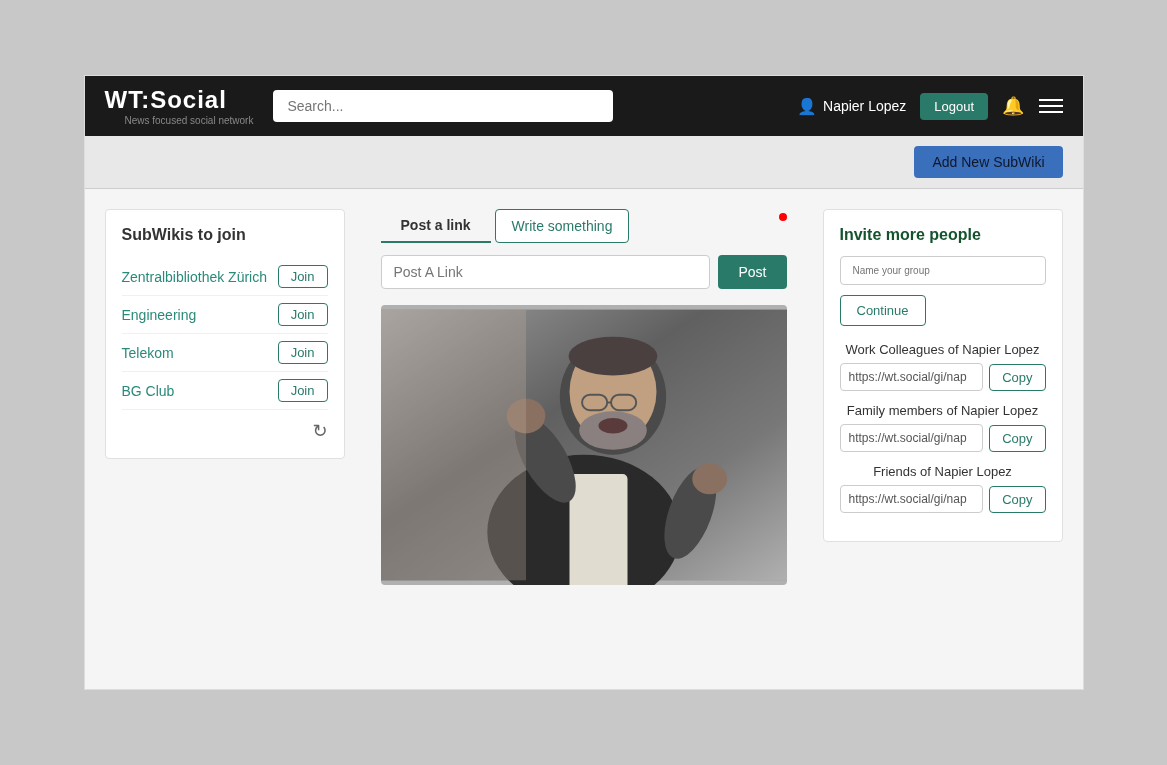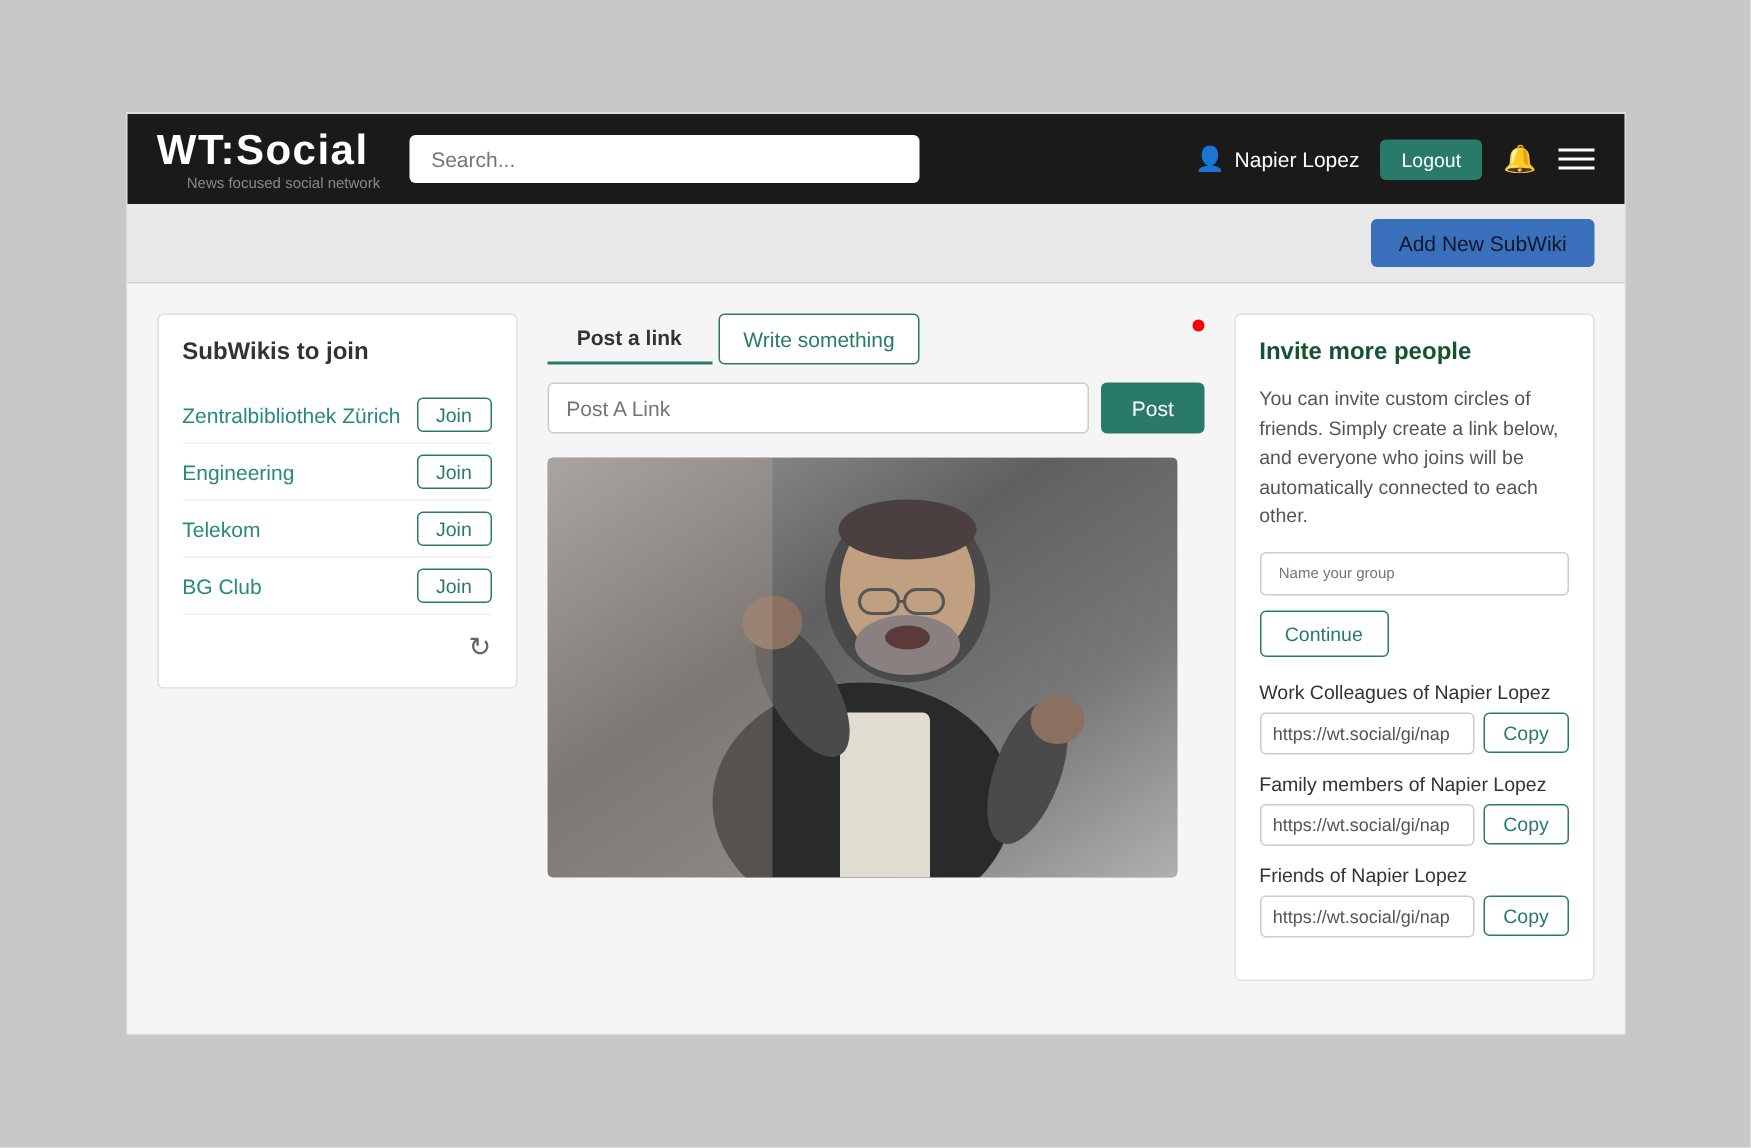--- a/index.html
+++ b/index.html
@@ -35,7 +35,7 @@
     }
     .logo-title {
       color: #fff;
-      font-size: 28px;
+      font-size: 24px;
       font-weight: bold;
       letter-spacing: 1px;
     }

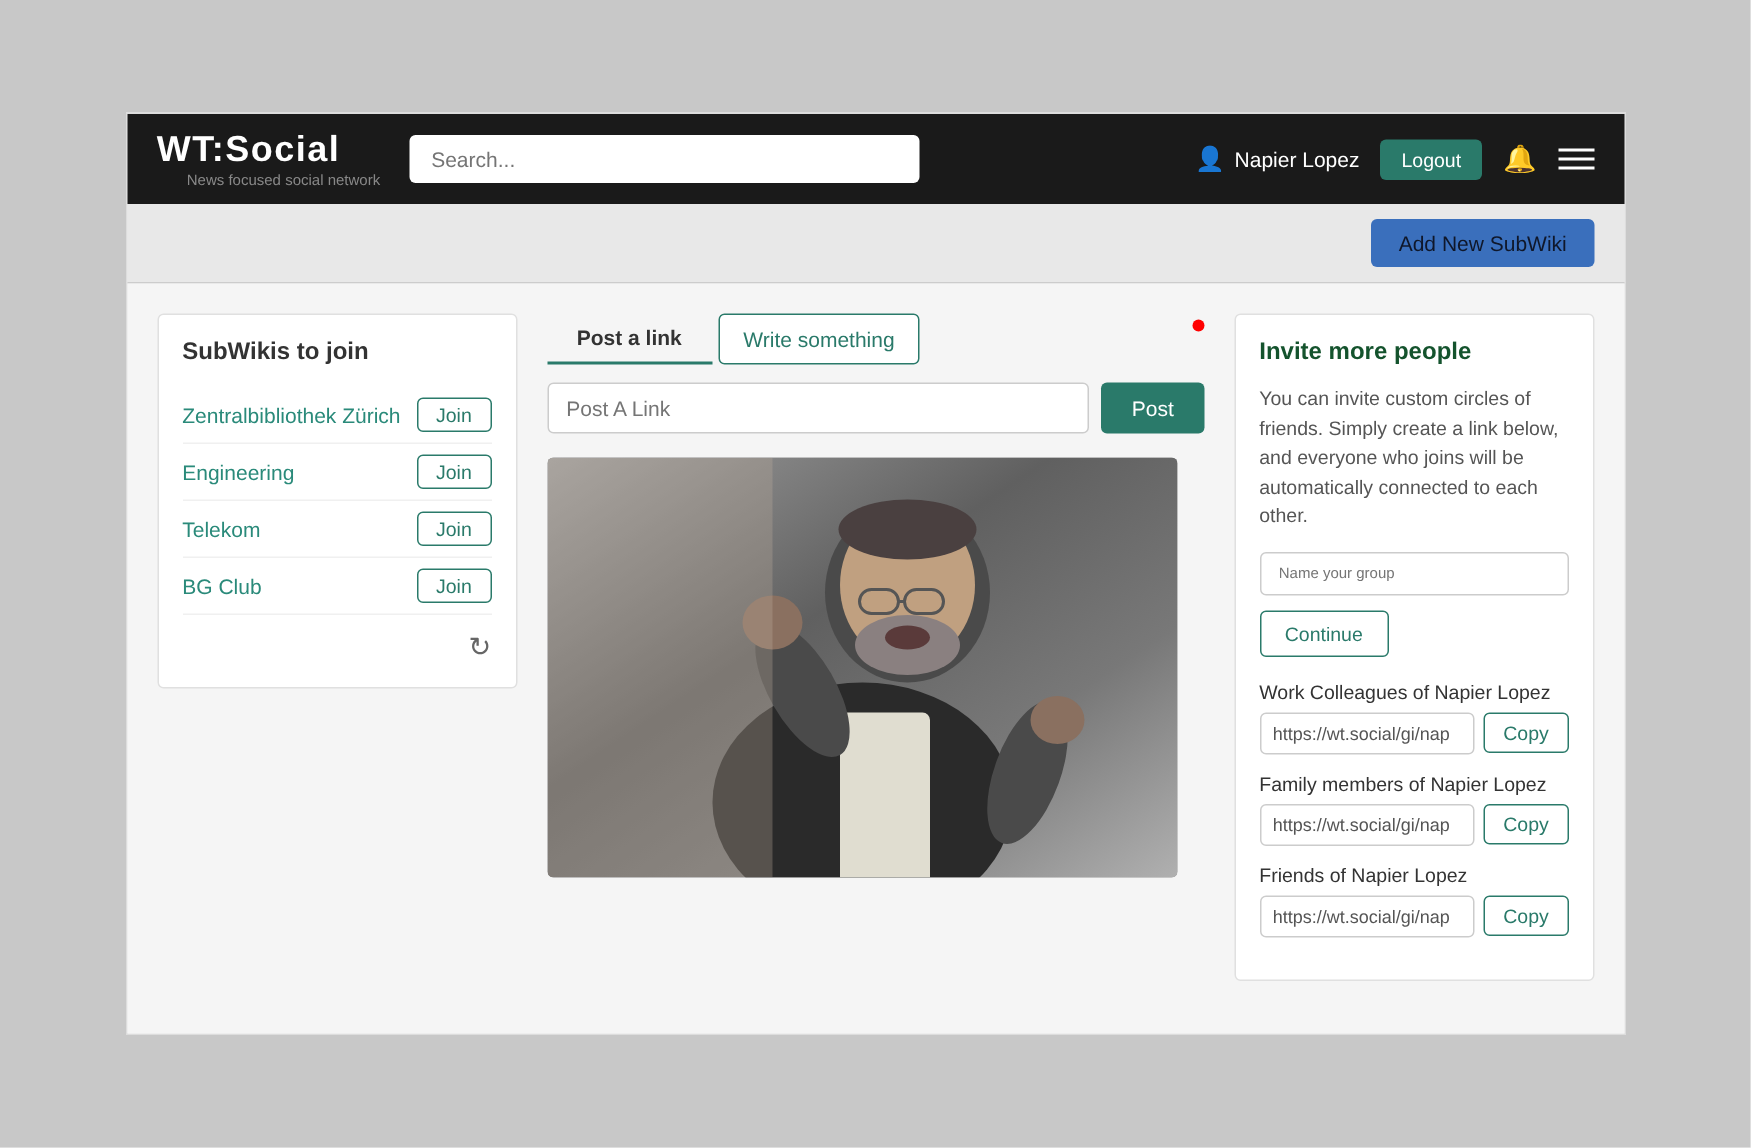--- a/index.html
+++ b/index.html
@@ -126,7 +126,7 @@
     
     .main-layout {
       display: flex;
-      gap: 0;
+      gap: 16px;
       padding: 20px;
       background: #f5f5f5;
       min-height: 500px;

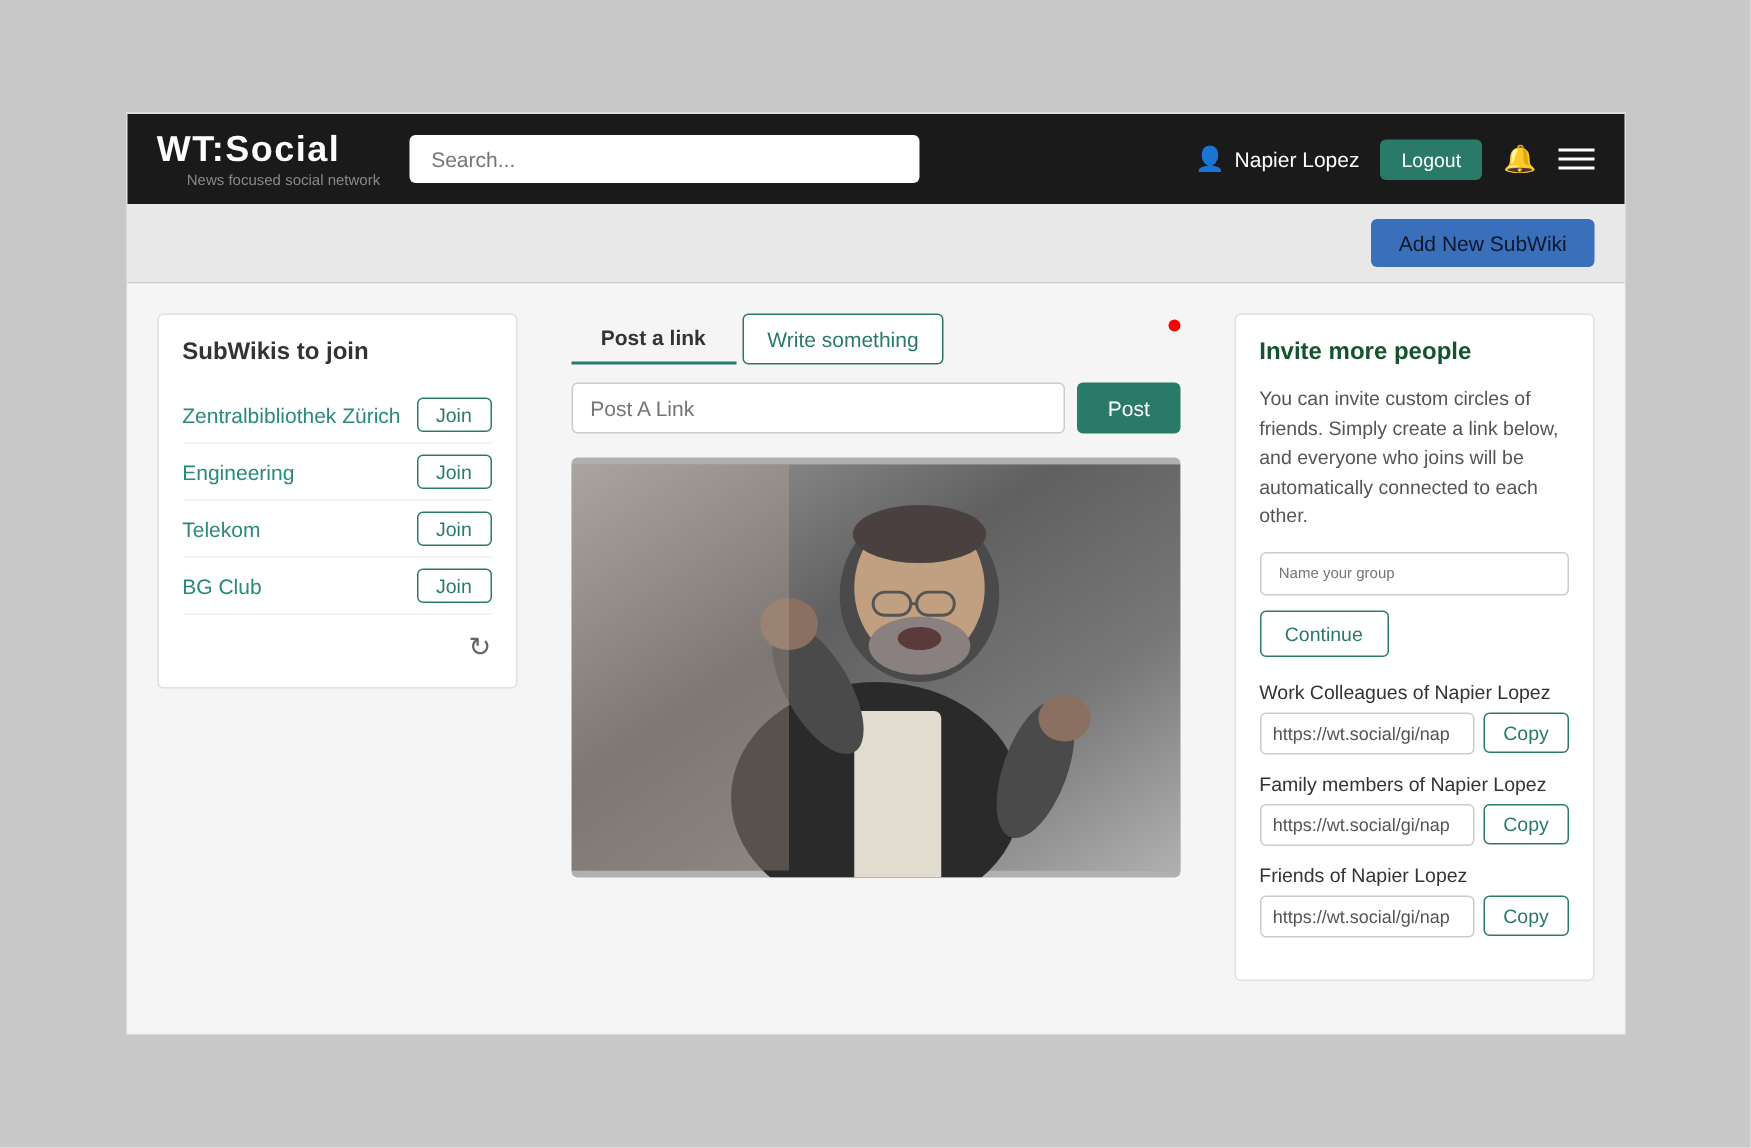--- a/index.html
+++ b/index.html
@@ -462,7 +462,6 @@
 
     <div class="right-panel">
       <div class="invite-title">Invite more people</div>
-      <div class="invite-desc">You can invite custom circles of friends. Simply create a link below, and everyone who joins will be automatically connected to each other.</div>
 
       <input class="group-name-input" type="text" placeholder="Name your group" style="">
       <button class="continue-btn">Continue</button>

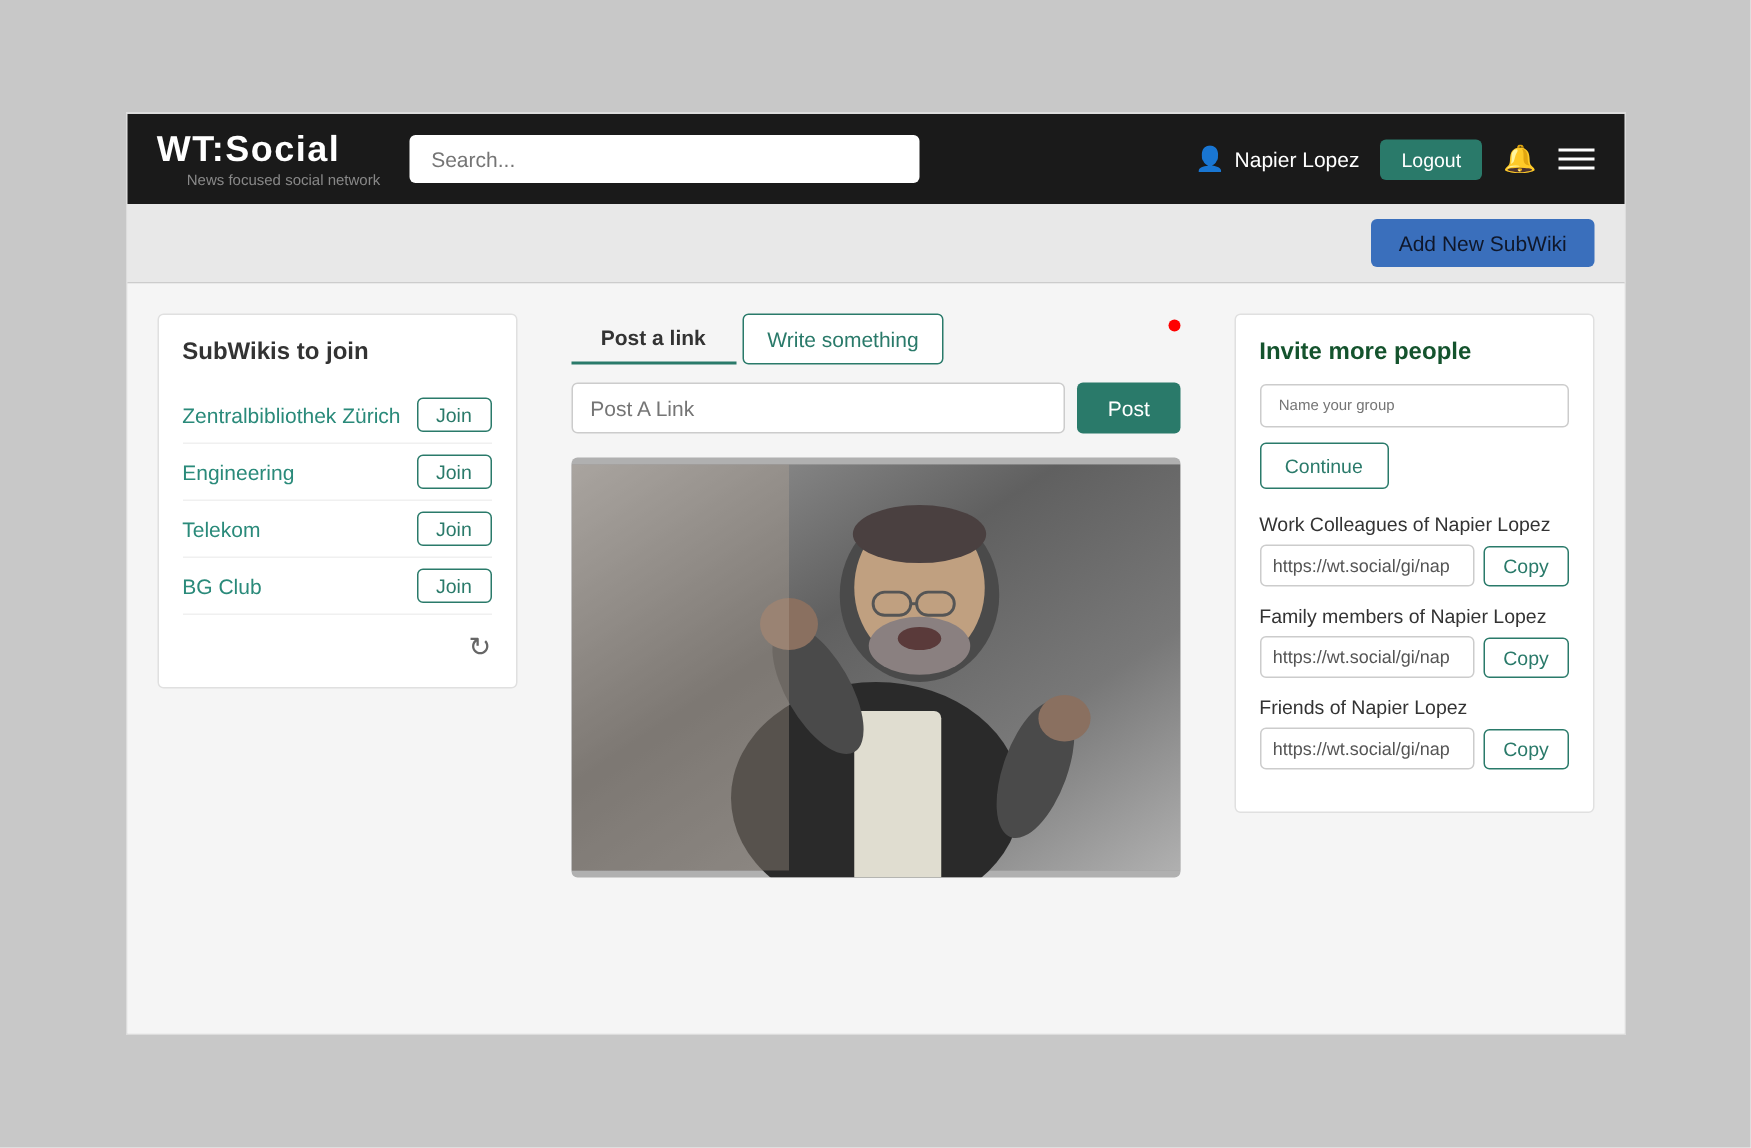--- a/index.html
+++ b/index.html
@@ -319,6 +319,7 @@
       color: #333;
       margin-bottom: 6px;
       font-weight: normal;
+      text-align: center;
     }
     .invite-link-row {
       display: flex;

